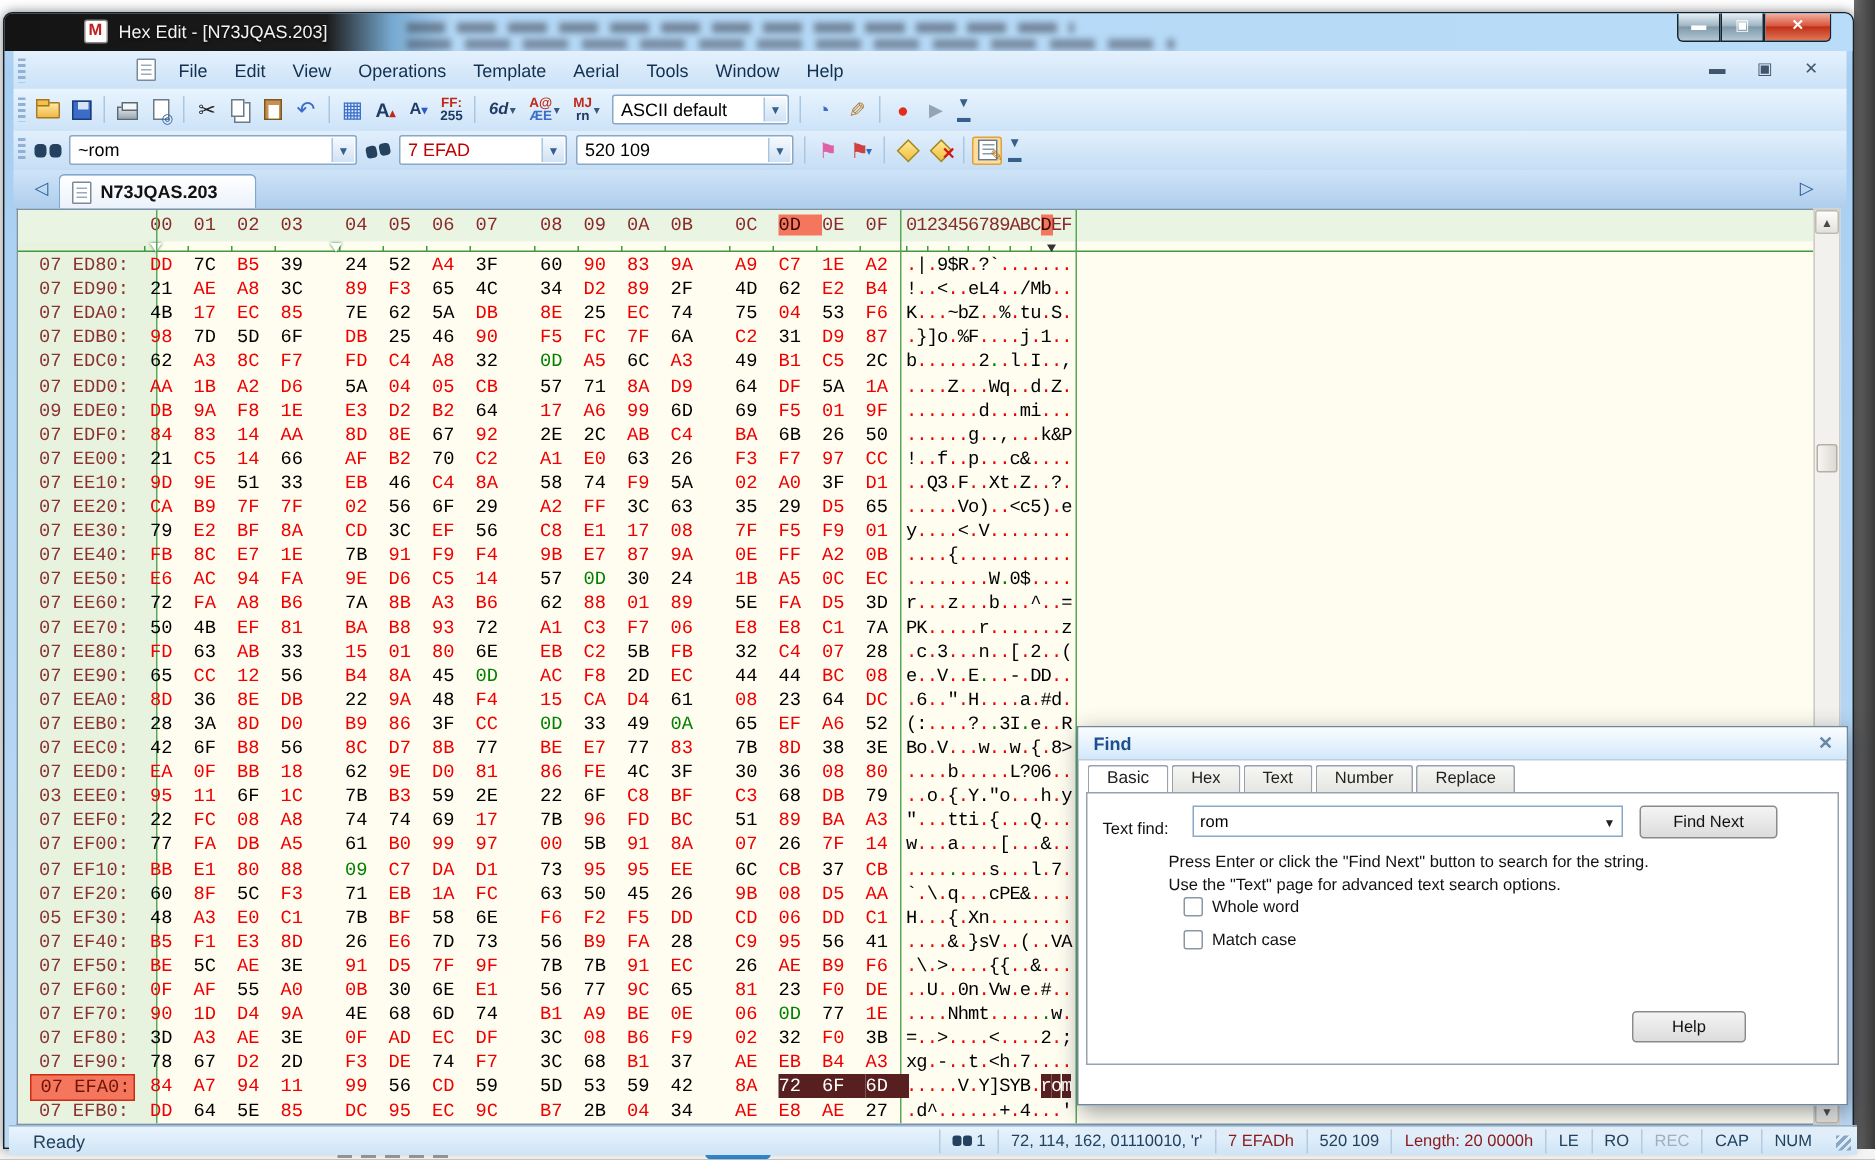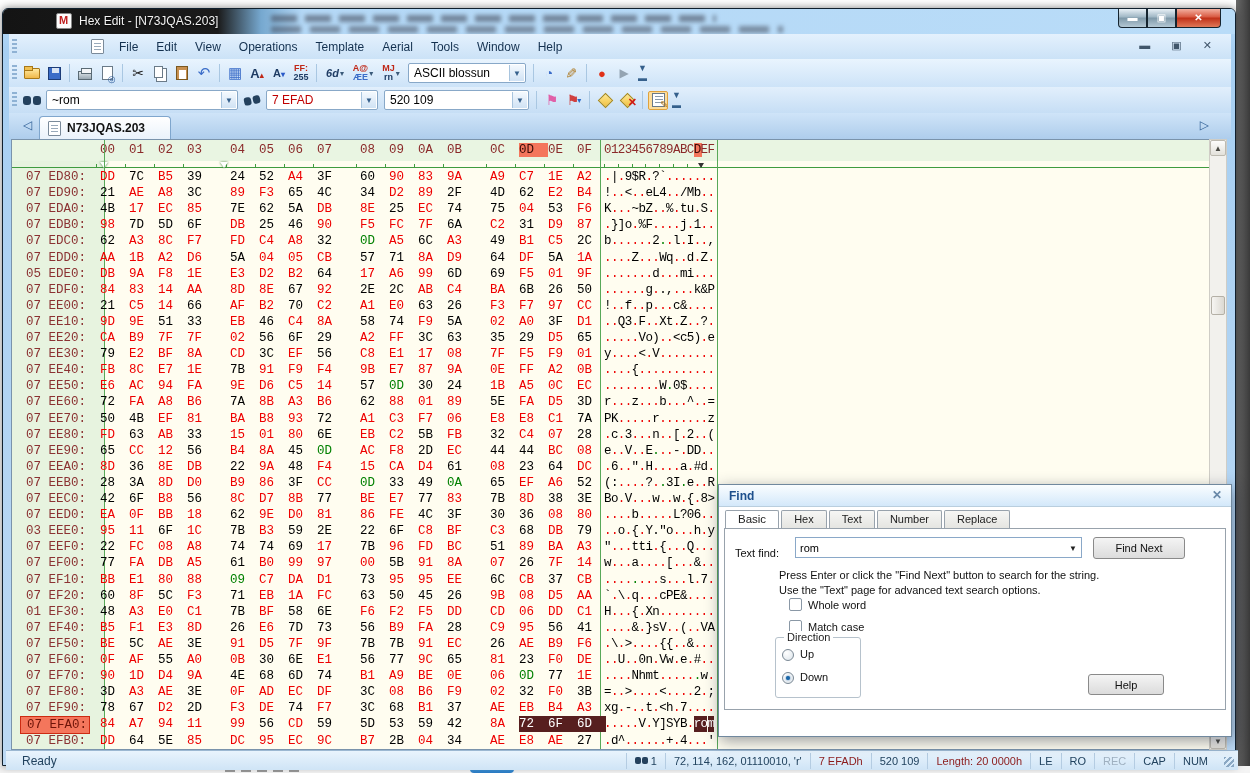--- a/index.html
+++ b/index.html
@@ -241,7 +241,7 @@
           <span class="dd">▾</span>
         </div>
       <div class="combo" style="width:118px">
-        <span>ASCII blossun</span>
+        <span>ASCII default</span>
         <span class="arrow">▼</span>
       </div>
       <div class="tsep"></div>

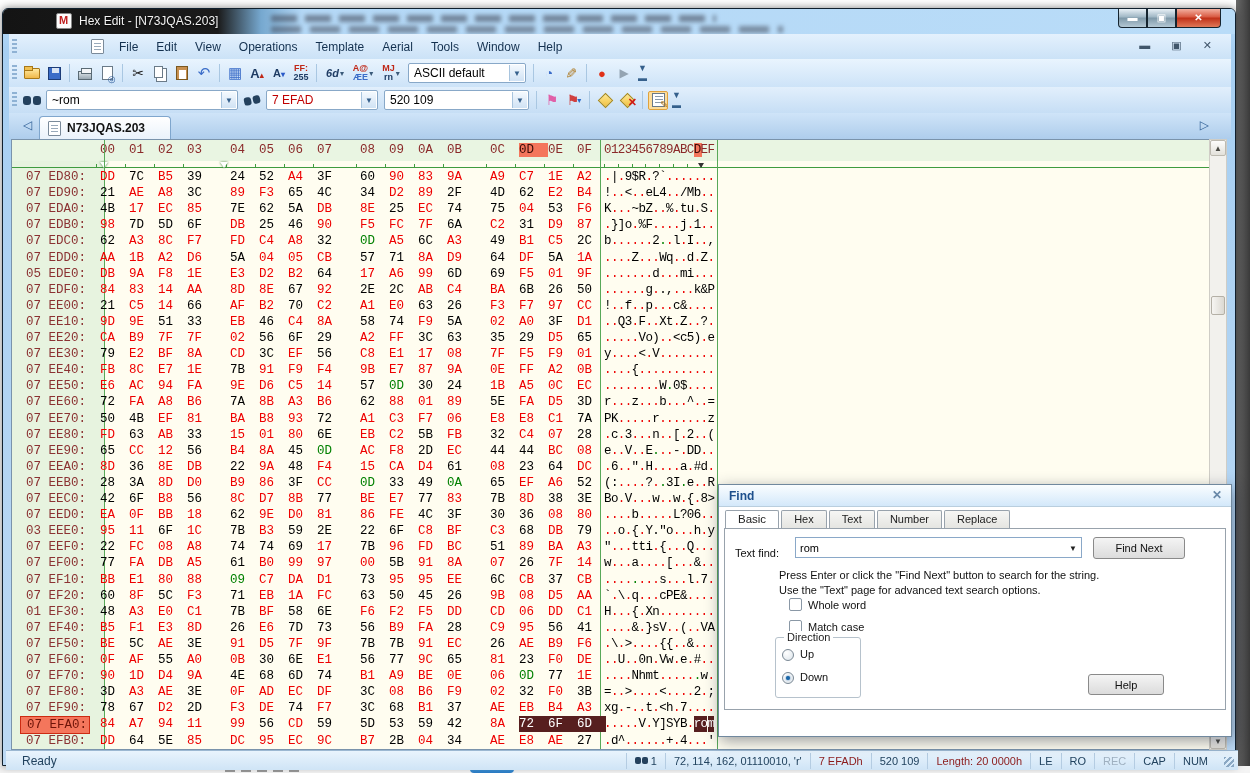--- a/index.html
+++ b/index.html
@@ -593,7 +593,7 @@
             <div class="ach r" style="left: 695.5px;">.</div>
           </div>
           <div class="hrow" style="top: 96.6px;">
-            <div class="addr">05 EDE0:</div>
+            <div class="addr">09 EDE0:</div>
             <div class="byte r" style="left: 88px;">DB</div>
             <div class="ach r" style="left: 592px;">.</div>
             <div class="byte r" style="left: 117px;">9A</div>

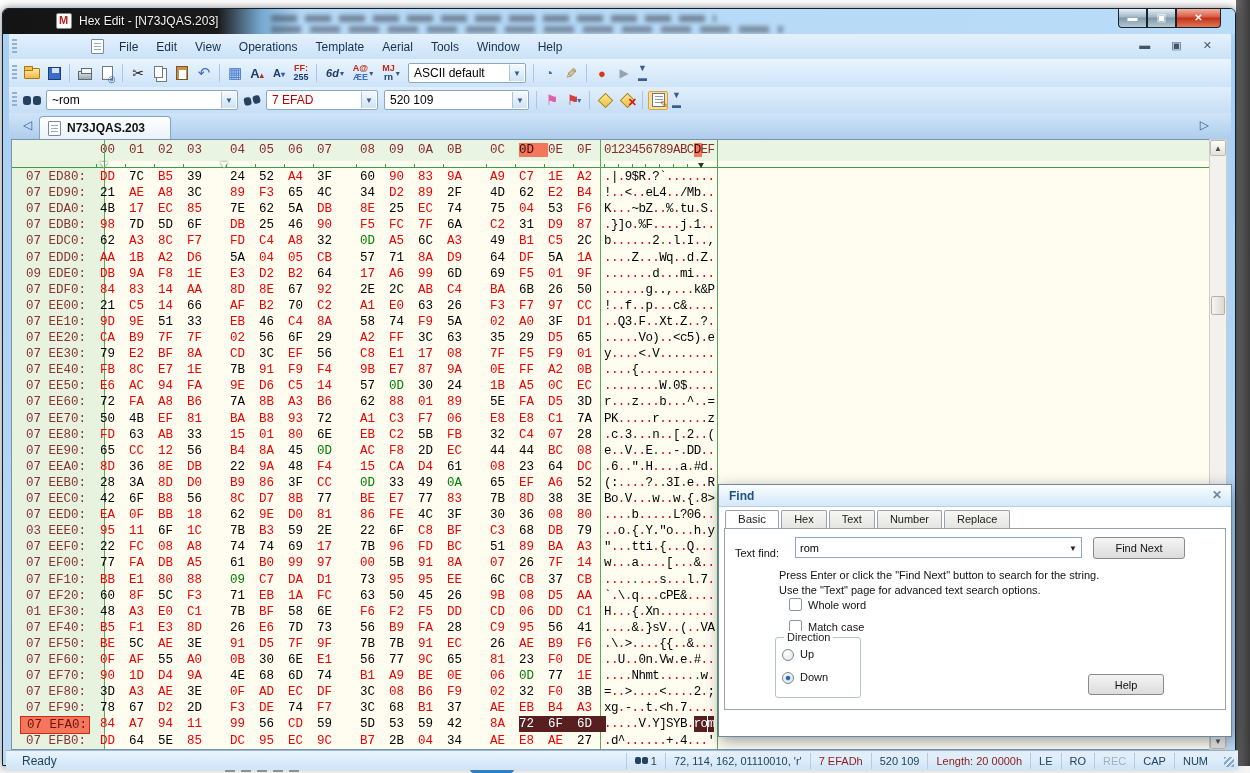--- a/index.html
+++ b/index.html
@@ -1328,7 +1328,7 @@
             <div class="ach r" style="left: 695.5px;">.</div>
           </div>
           <div class="hrow" style="top: 434.7px;">
-            <div class="addr">01 EF30:</div>
+            <div class="addr">05 EF30:</div>
             <div class="byte k" style="left: 88px;">48</div>
             <div class="ach k" style="left: 592px;">H</div>
             <div class="byte r" style="left: 117px;">A3</div>

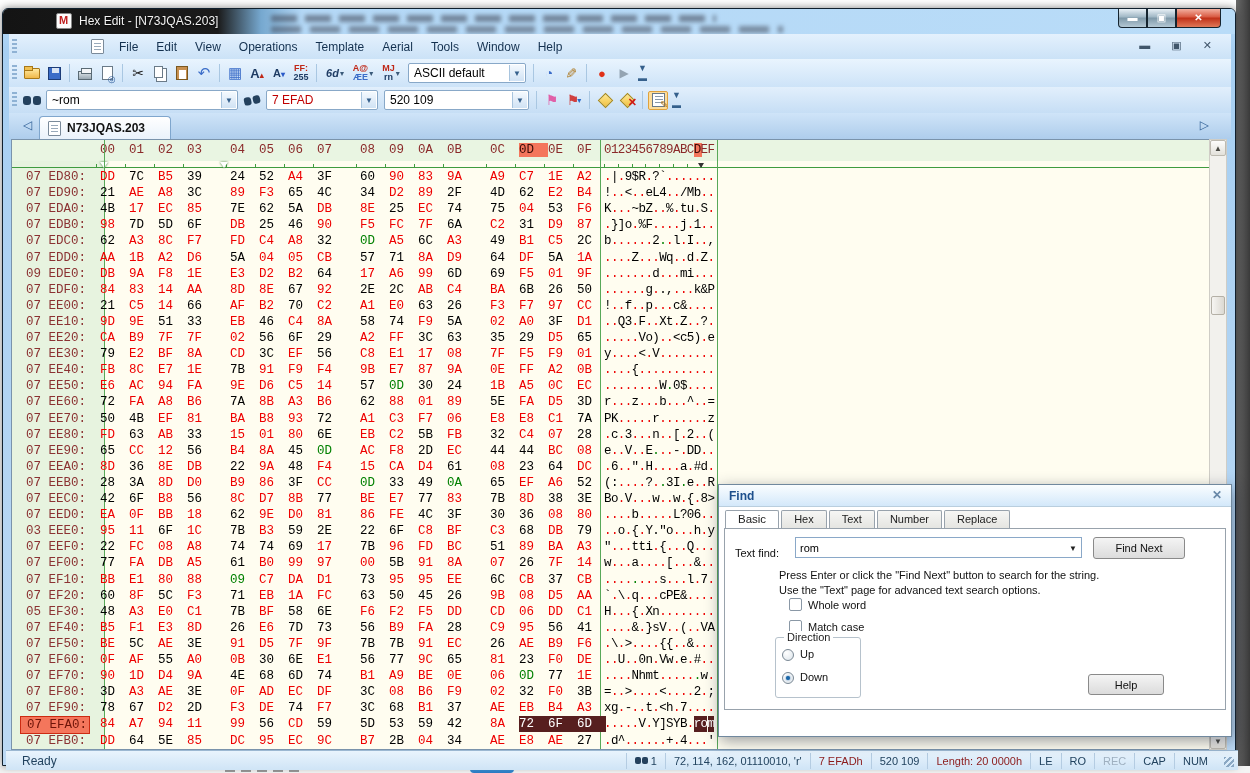--- a/index.html
+++ b/index.html
@@ -1694,13 +1694,6 @@
     <div class="flabel" style="left:89px;top:114px">Whole word</div>
     <div class="chk" style="left:70px;top:135px"></div>
     <div class="flabel" style="left:89px;top:136px">Match case</div>
-    <div class="group" style="left:56px;top:152px;width:86px;height:61px">
-      <span class="glab">Direction</span>
-      <div id="dir-opts" style="padding-top:6px">
-          <div class="radio-row"><div class="rb"></div><div class="rlab" style="display: inline;">Up</div></div>
-          <div class="radio-row"><div class="rb on"></div><div class="rlab" style="display: inline;">Down</div></div>
-        </div>
-    </div>
     <div class="fbtn" style="left:369px;top:189px;width:76px;height:21px">Help</div>
   </div>
 

